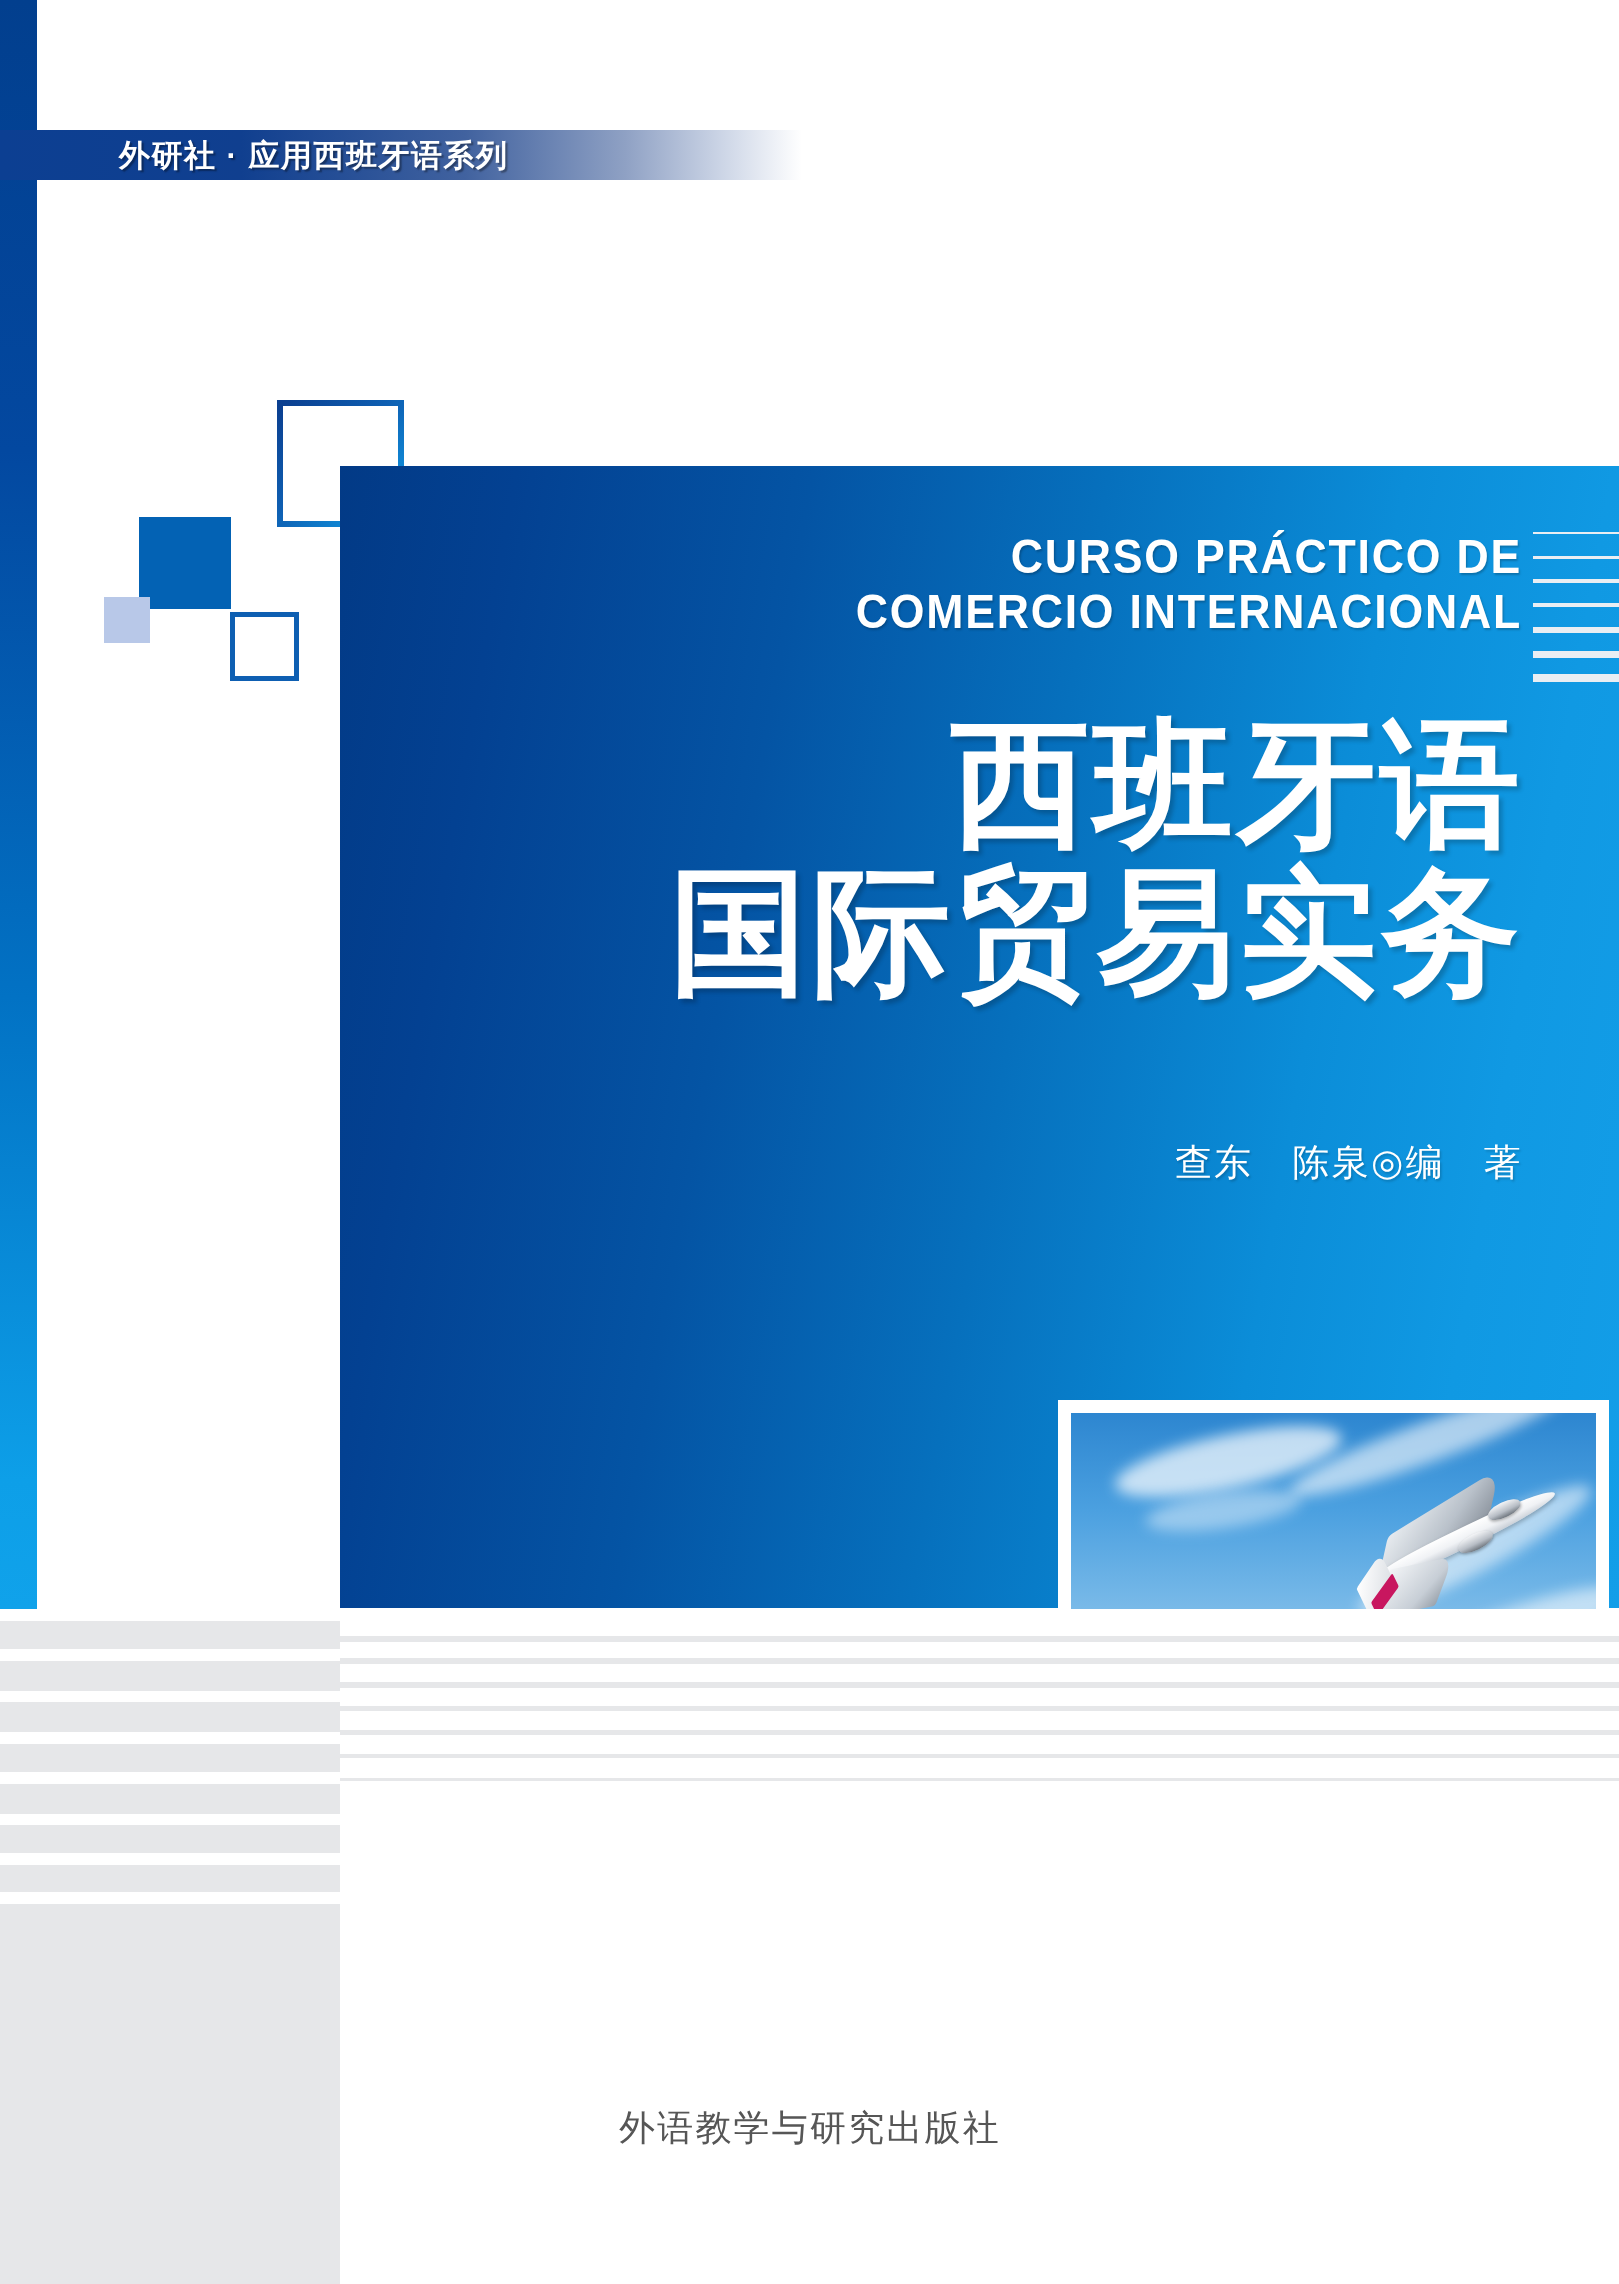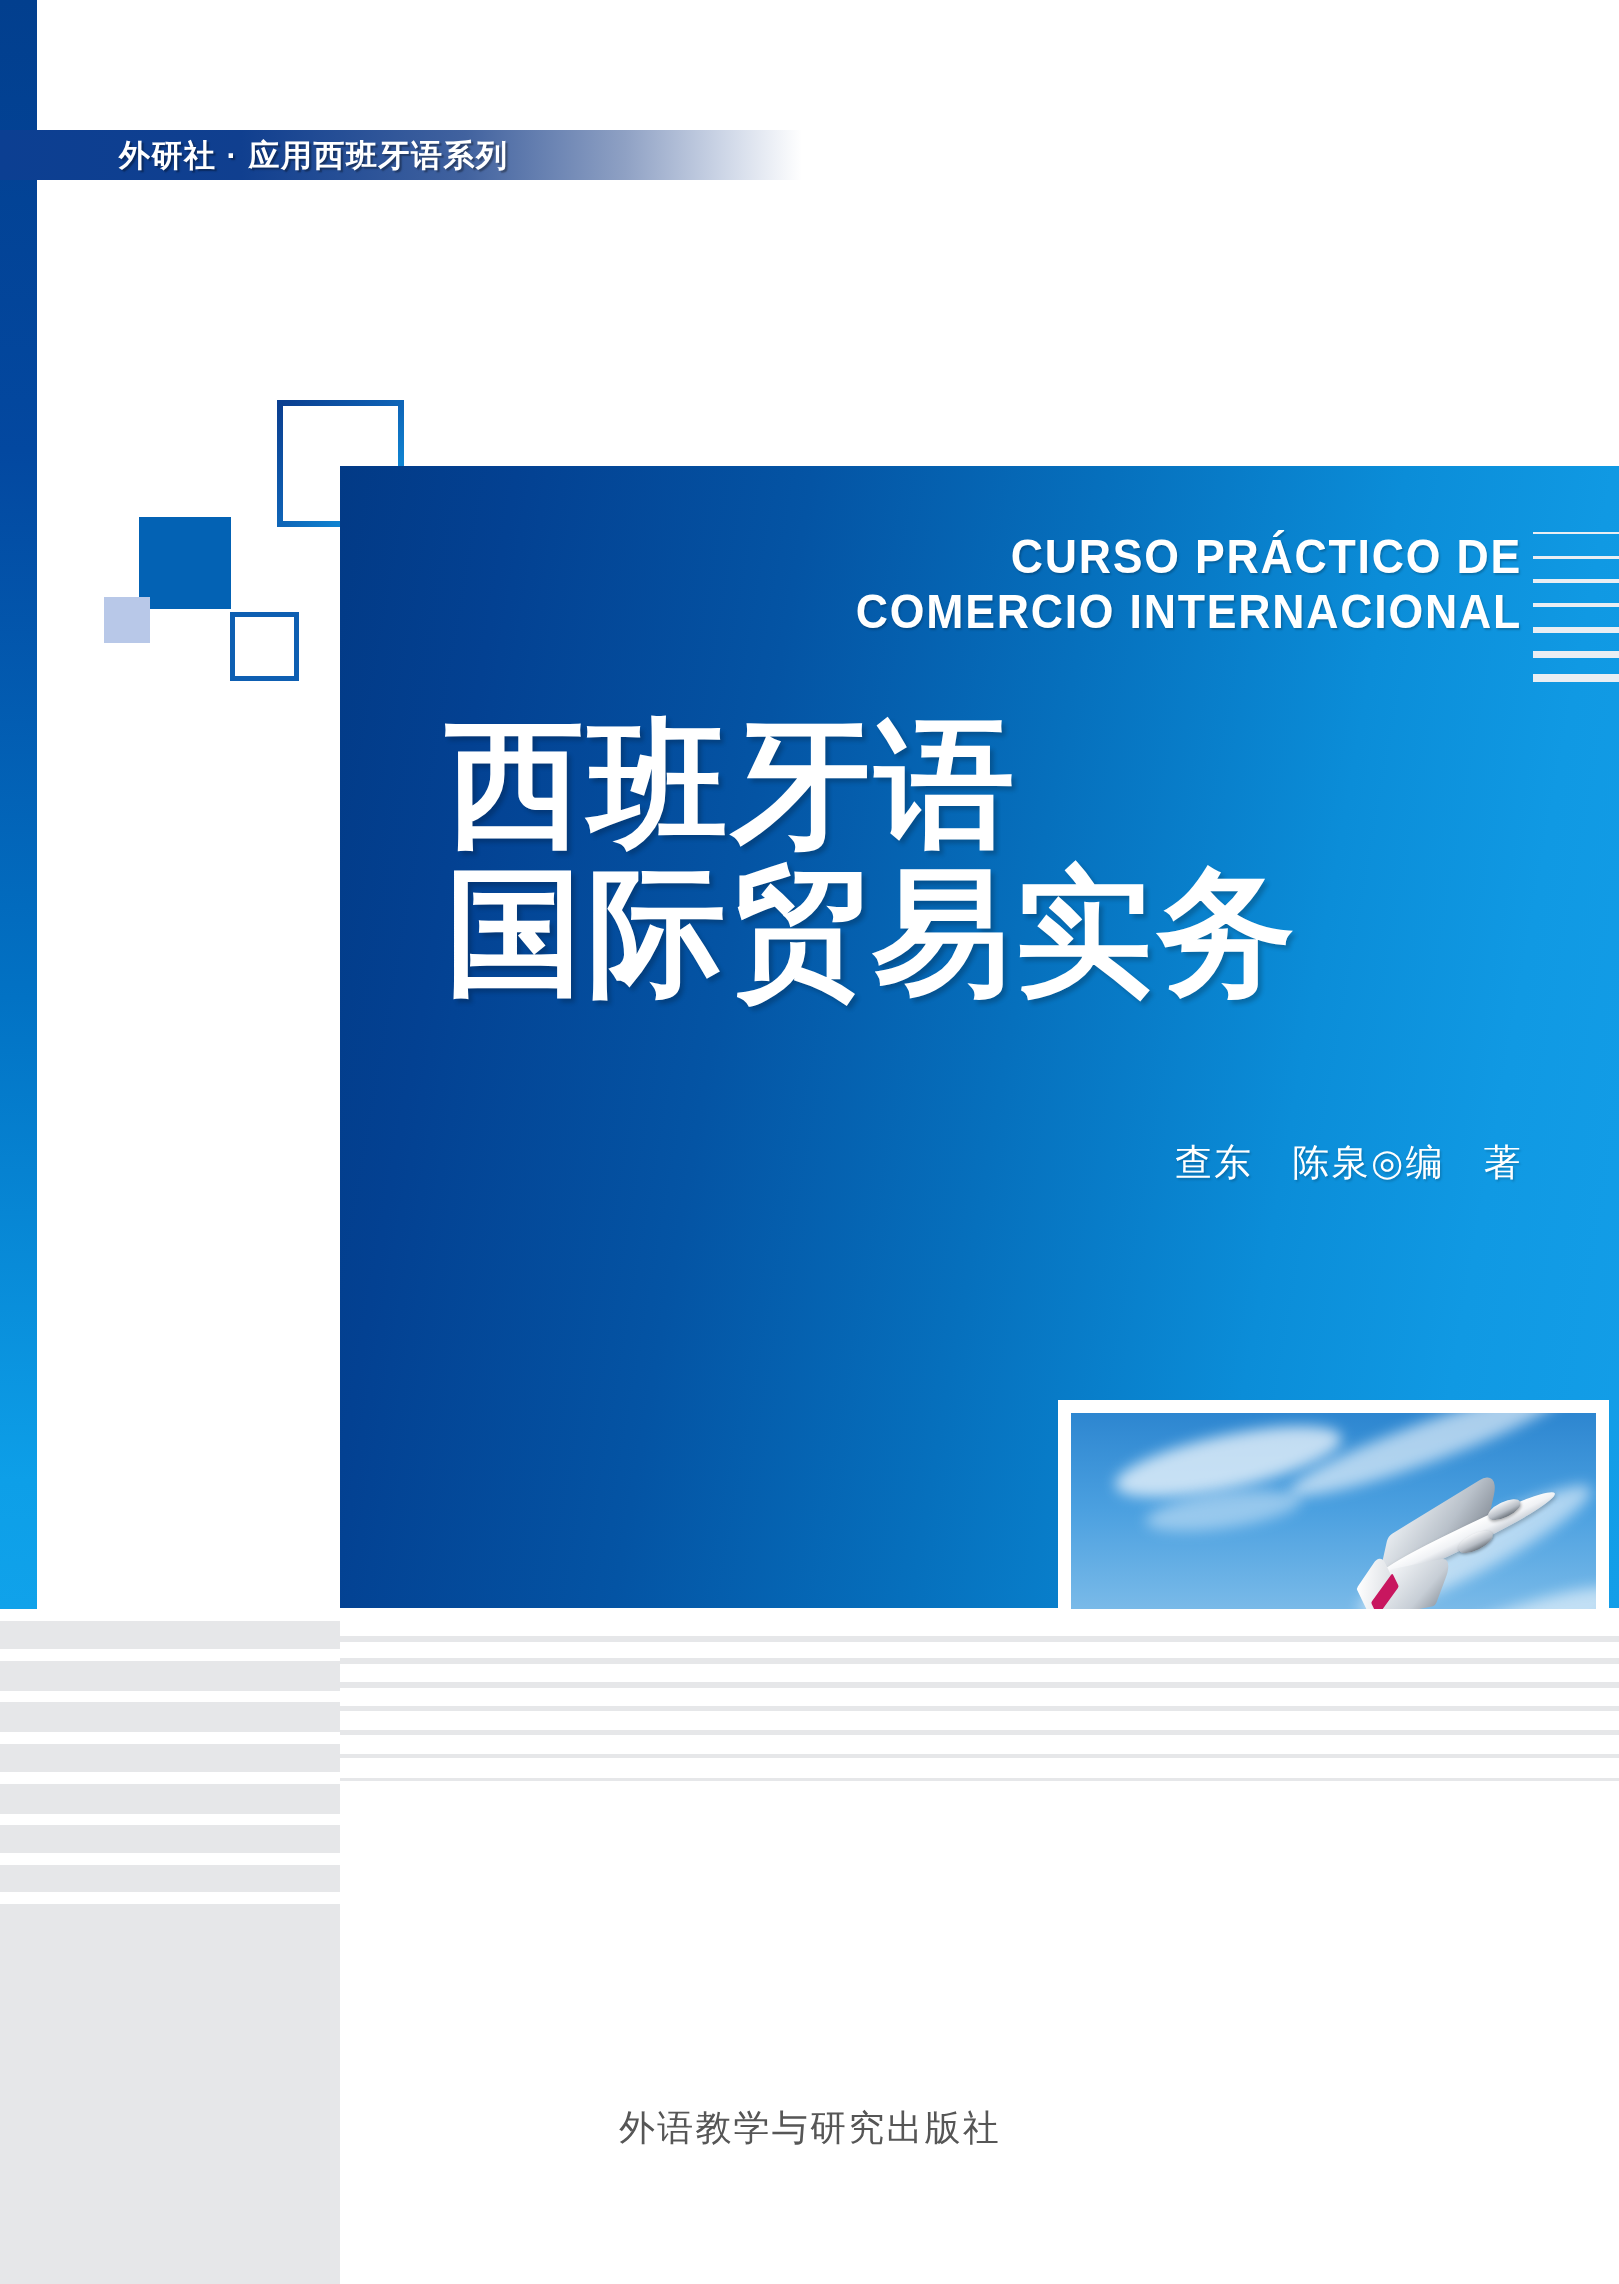--- a/index.html
+++ b/index.html
@@ -148,7 +148,7 @@
     left: 445px;
     top: 710px;
     width: 1079px;
-    text-align: left;
+    text-align: right;
     color: #ffffff;
     font-weight: 900;
     font-size: 139px;

